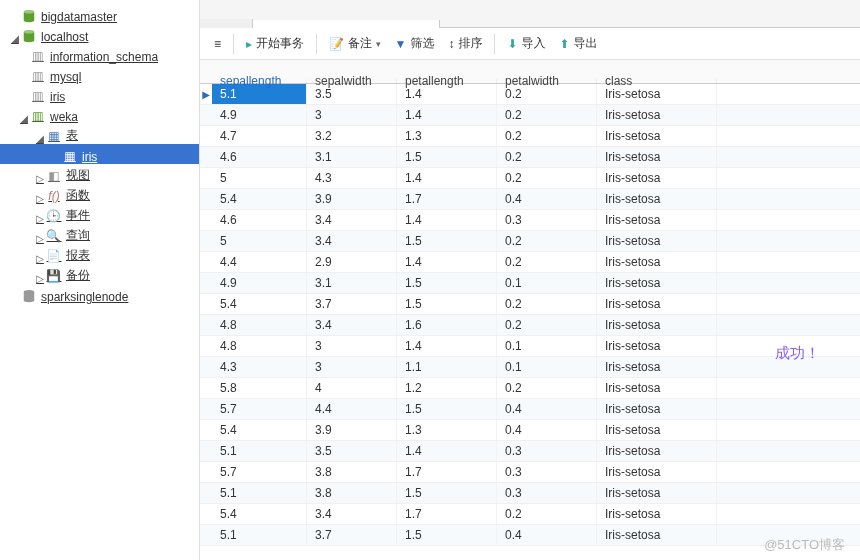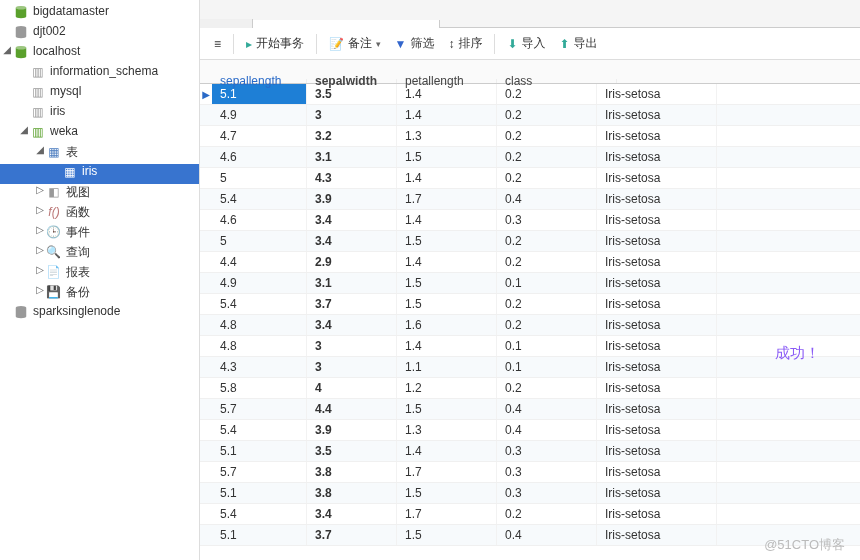--- a/index.html
+++ b/index.html
@@ -5,7 +5,7 @@
 * { box-sizing: border-box; margin: 0; padding: 0; font-family: "Microsoft YaHei", Arial, sans-serif; font-size: 12px; }
 body { width: 860px; height: 560px; display: flex; background: #fff; color: #333; overflow: hidden; position: relative; }
 .sidebar { width: 200px; border-right: 1px solid #ddd; background: #fff; padding-top: 4px; }
-.tree-item { display: flex; align-items: flex-start; height: 20px; padding: 0 1px; cursor: pointer; }
+.tree-item { display: flex; align-items: flex-end; height: 20px; padding: 0 9px; cursor: pointer; text-decoration: underline; }
 .tree-item.selected { background: #3874cf; color: #fff; }
 .tree-item .arrow { width: 12px; text-align: center; color: #666; font-size: 10px; }
 .tree-item.selected .arrow { color: #fff; }

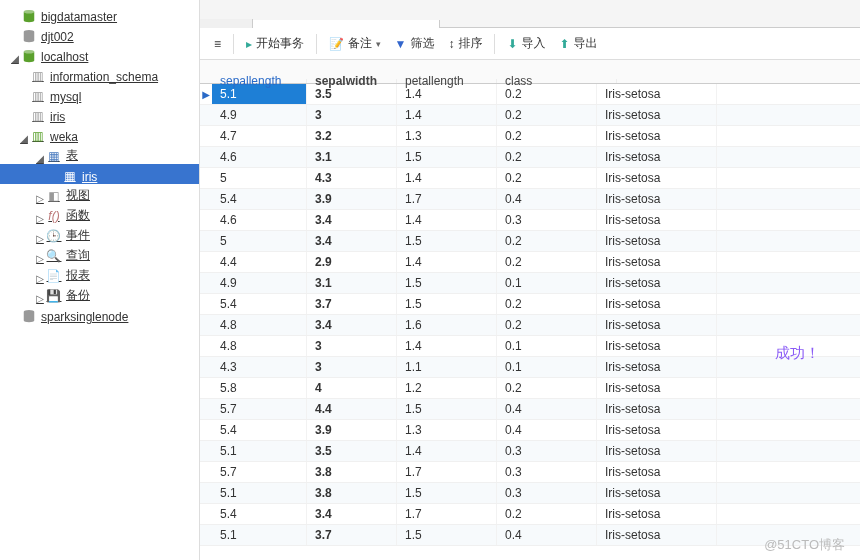--- a/index.html
+++ b/index.html
@@ -61,15 +61,6 @@
     <span>bigdatamaster</span>
   </div>
   <div class="tree-item">
-    <span class="arrow"></span>
-    <span class="ticon ic-gray">
-        <svg class="ic-db" viewBox="0 0 16 16">
-          <path fill="currentColor" d="M2 3c0-1.1 2.7-2 6-2s6 .9 6 2v10c0 1.1-2.7 2-6 2s-6-.9-6-2V3z"></path>
-        </svg>
-      </span>
-    <span>djt002</span>
-  </div>
-  <div class="tree-item">
     <span class="arrow">◢</span>
     <span class="ticon ic-green">
         <svg class="ic-db" viewBox="0 0 16 16">

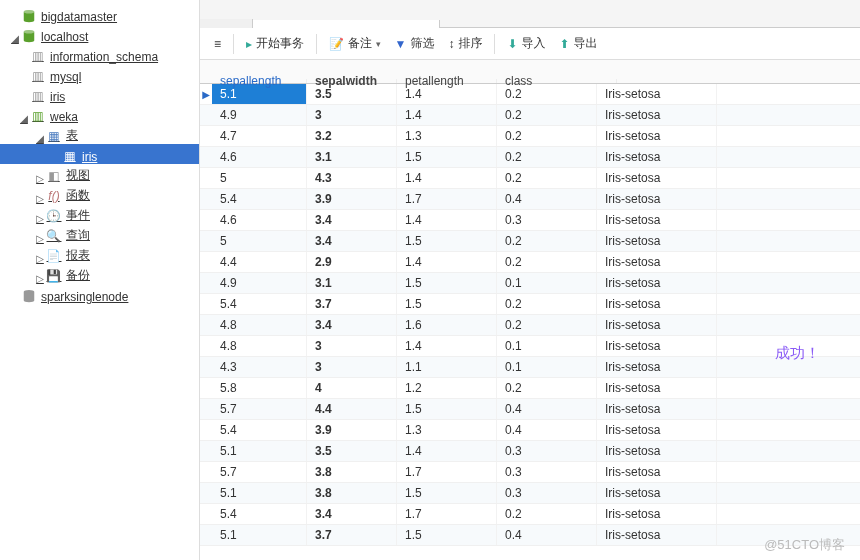--- a/index.html
+++ b/index.html
@@ -33,7 +33,7 @@
 .grow.sel { color: #000; }
 .grow.sel .gcell.c0 { background: #1e7fd6; color: #fff; }
 .c0 { width: 95px; }
-.c1 { width: 90px; font-weight: bold; }
+.c1 { width: 90px; }
 .c2 { width: 100px; }
 .c3 { width: 100px; }
 .c4 { width: 120px; }

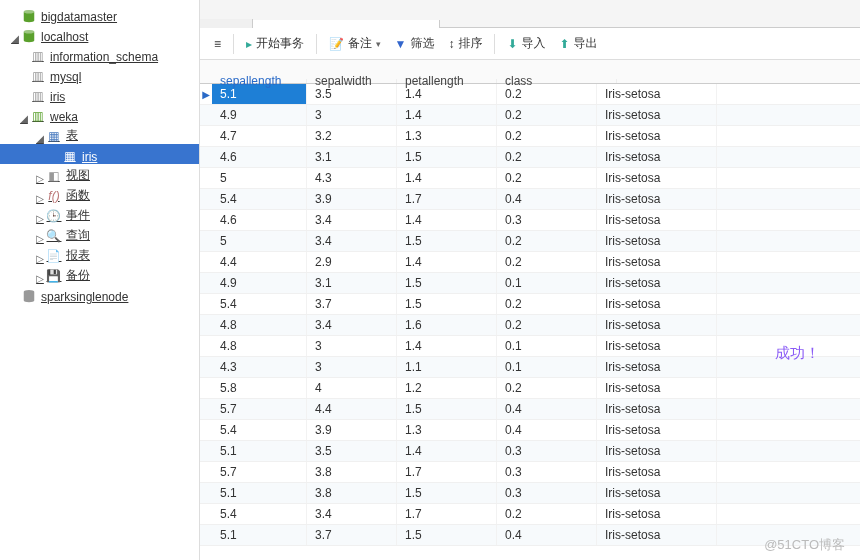--- a/index.html
+++ b/index.html
@@ -198,6 +198,9 @@
       <div class="gcol c2">
           <span>petallength</span>
         </div>
+      <div class="gcol c3">
+          <span>petalwidth</span>
+        </div>
       <div class="gcol c4">
           <span>class</span>
         </div>

